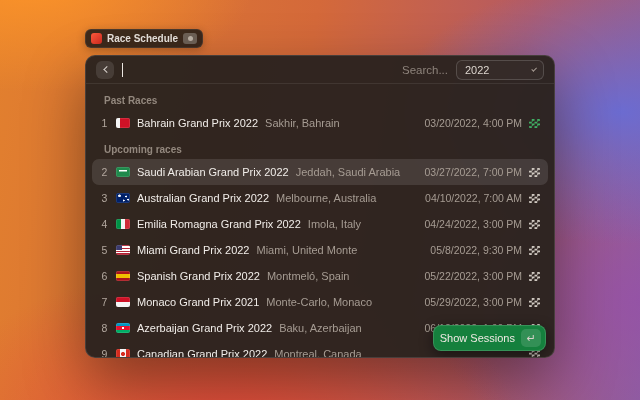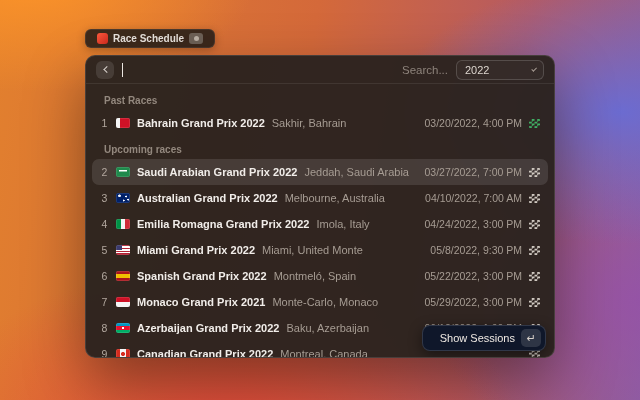--- a/index.html
+++ b/index.html
@@ -18,7 +18,7 @@
   
   .badge {
     position:absolute; left:85px; top:29px; height:19px;
-    display:flex; align-items:center; gap:5px; padding:0 11px;
+    display:flex; align-items:center; gap:5px; padding:0 5px;
     background:rgba(42,32,26,0.9); border:1px solid rgba(255,255,255,0.08);
     border-radius:6px; box-shadow:0 2px 8px rgba(0,0,0,0.25);
   }

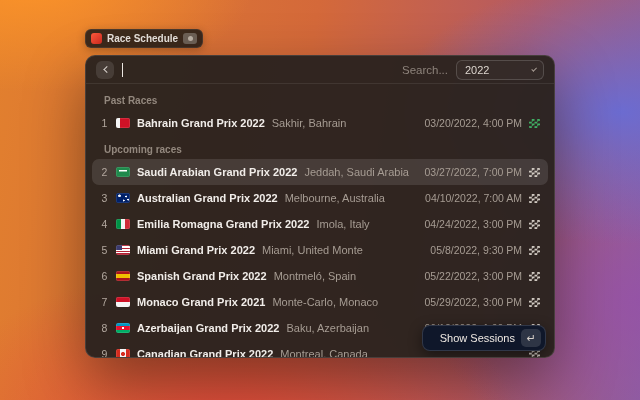--- a/index.html
+++ b/index.html
@@ -61,7 +61,7 @@
   .rank { width:9px; text-align:center; color:#b3a89f; font-size:10.5px; flex:none; }
   .flag { width:14px; height:10px; border-radius:2px; flex:none;
     box-shadow:inset 0 0 0 0.5px rgba(255,255,255,0.22); }
-  .title { color:#f1ede9; font-size:11px; font-weight:700; white-space:nowrap; }
+  .title { color:#f1ede9; font-size:11px; font-weight:400; white-space:nowrap; }
   .loc { color:#a69c93; font-size:11px; white-space:nowrap; }
   .spacer { flex:1; }
   .date { color:#a69c93; font-size:10.5px; white-space:nowrap; }

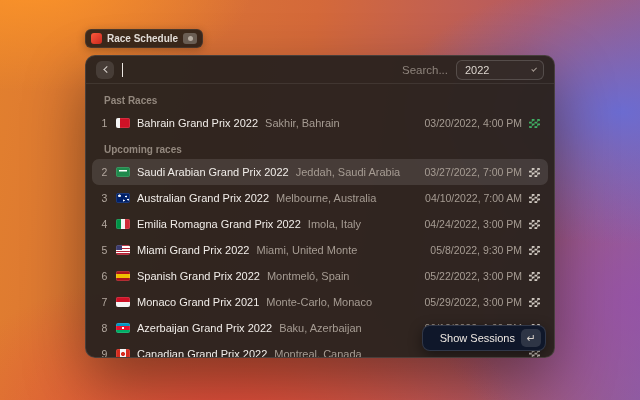--- a/index.html
+++ b/index.html
@@ -95,8 +95,8 @@
   .action {
     position:absolute; right:8px; bottom:6px; z-index:5;
     display:flex; align-items:center; gap:6px;
-    background:#0f172a; border:1px solid rgba(255,255,255,0.14);
-    border-radius:8px; padding:3px 4px 3px 17px;
+    background:#15803d; border:1px solid rgba(255,255,255,0.14);
+    border-radius:8px; padding:3px 4px 3px 6px;
     box-shadow:0 4px 14px rgba(0,0,0,0.45);
   }
   .action-label { color:#efe9e3; font-size:11px; font-weight:500; white-space:nowrap; }

